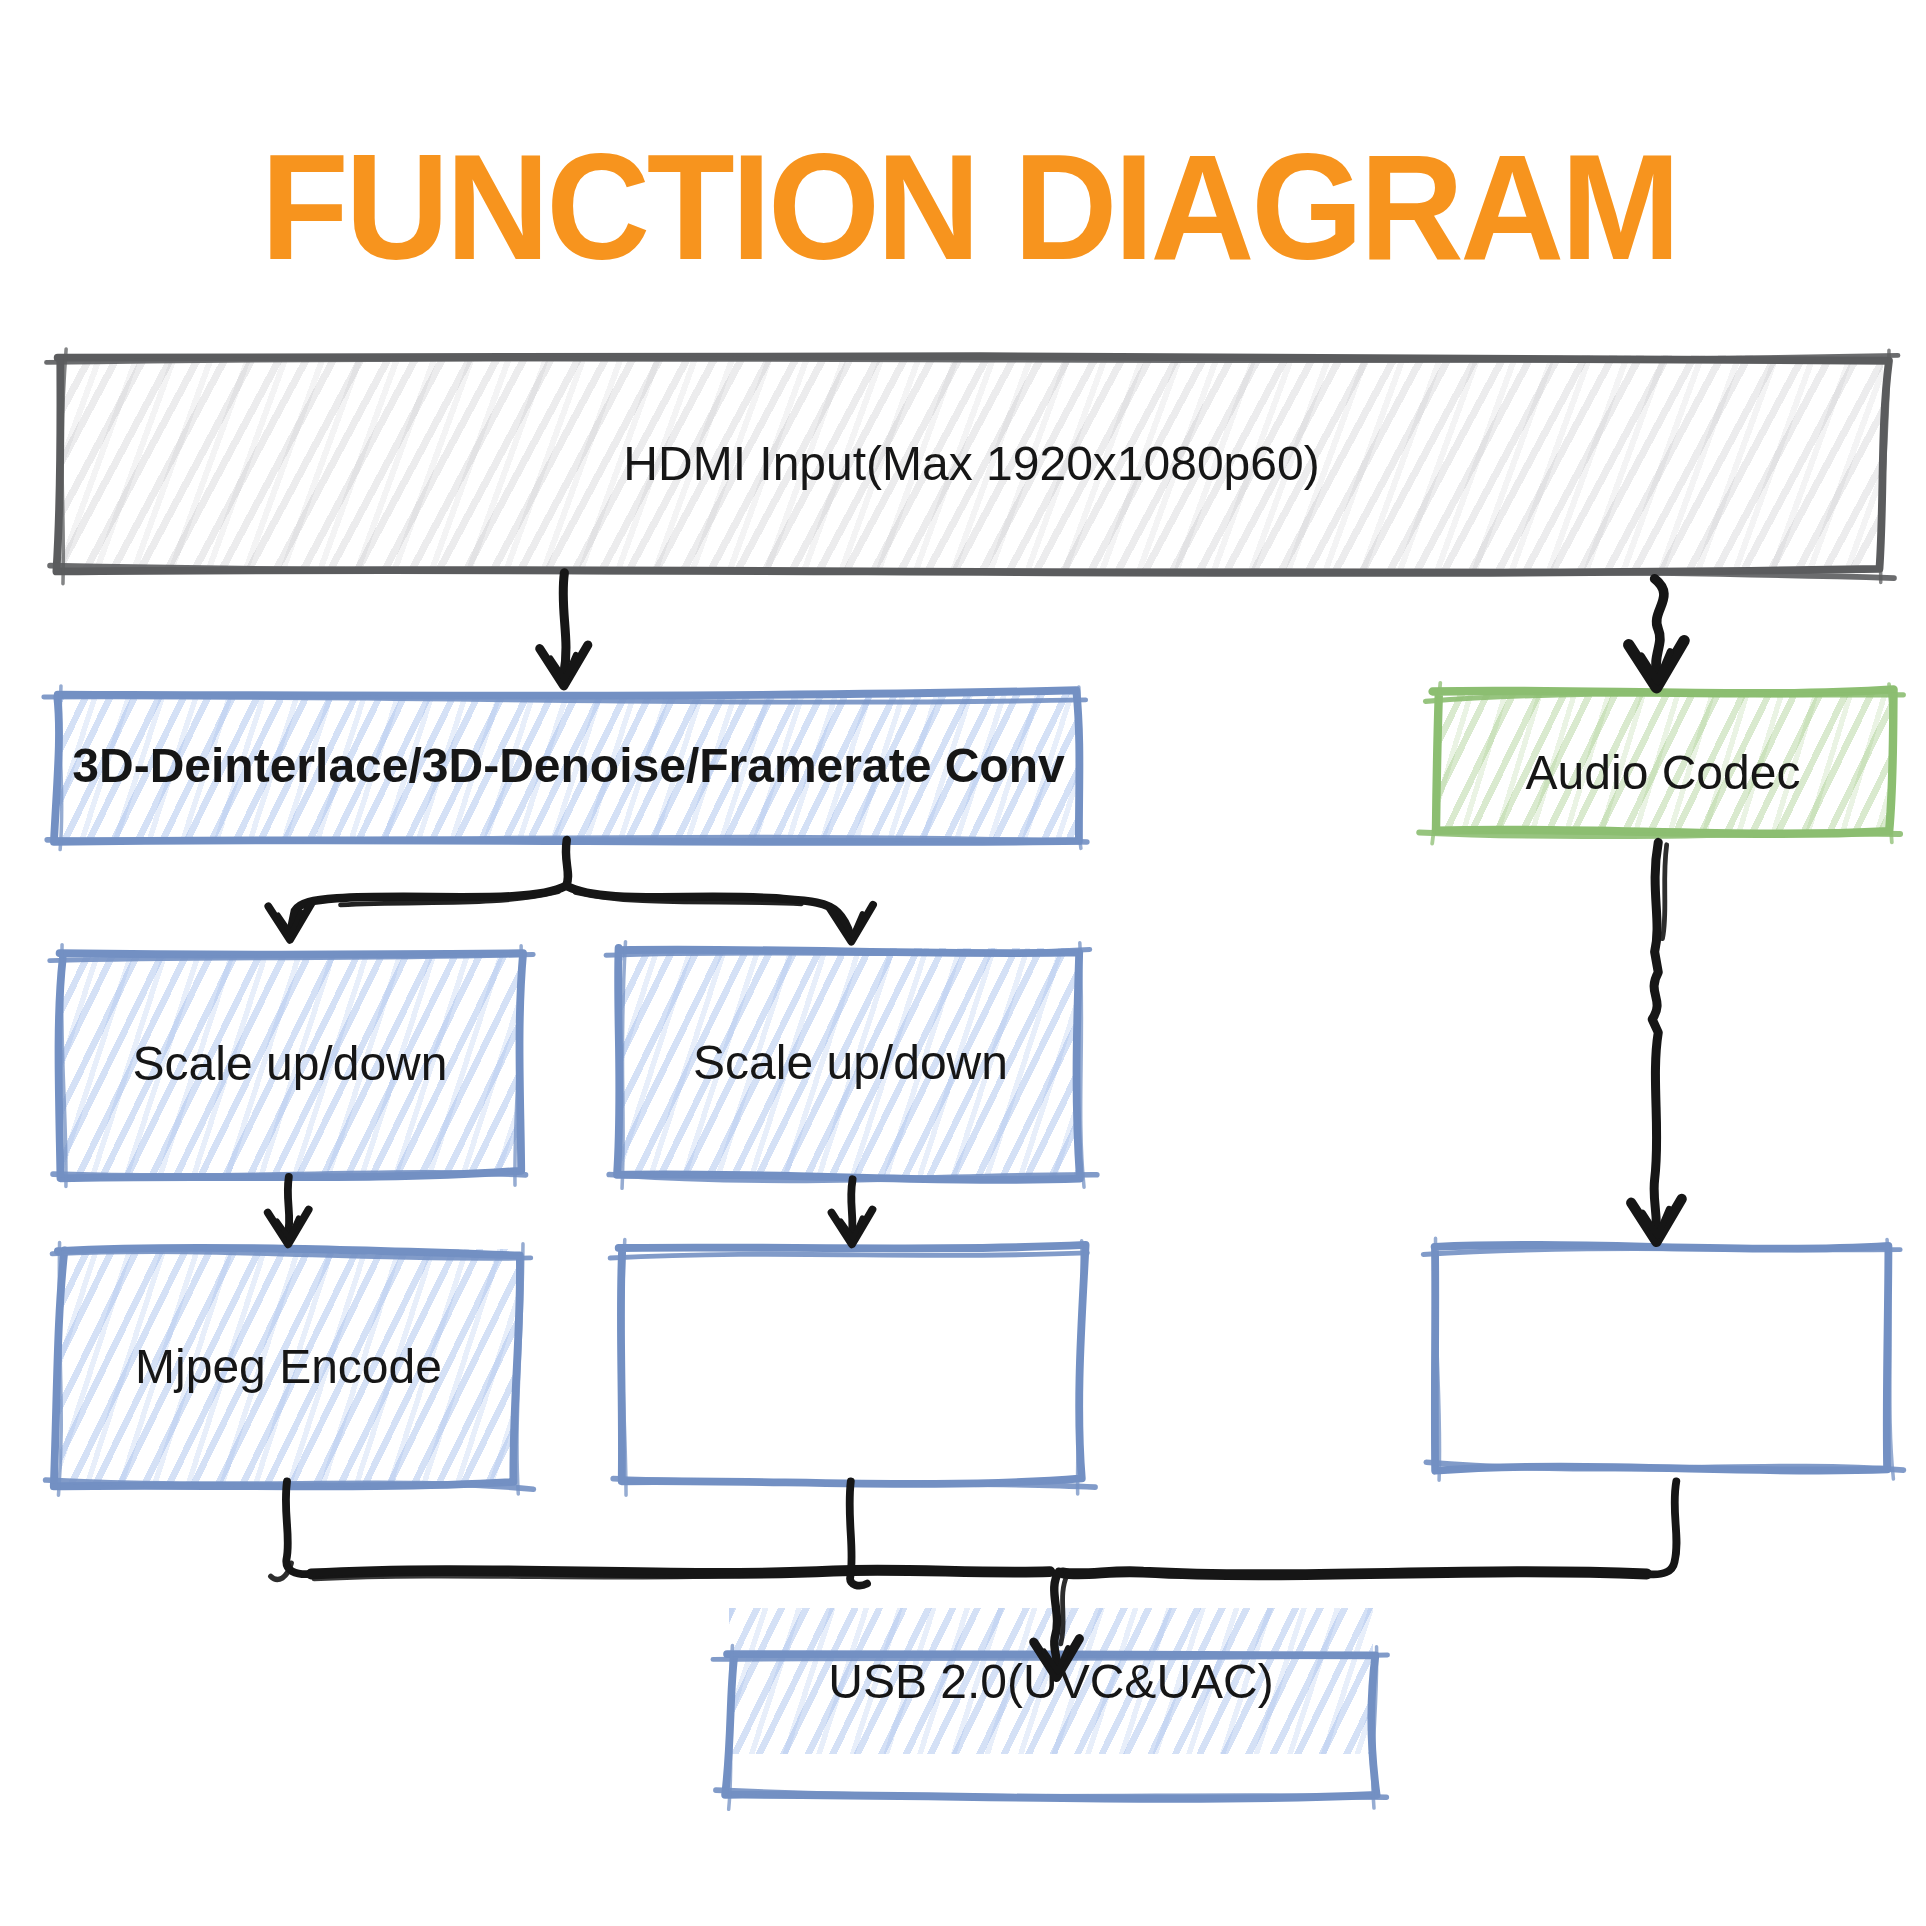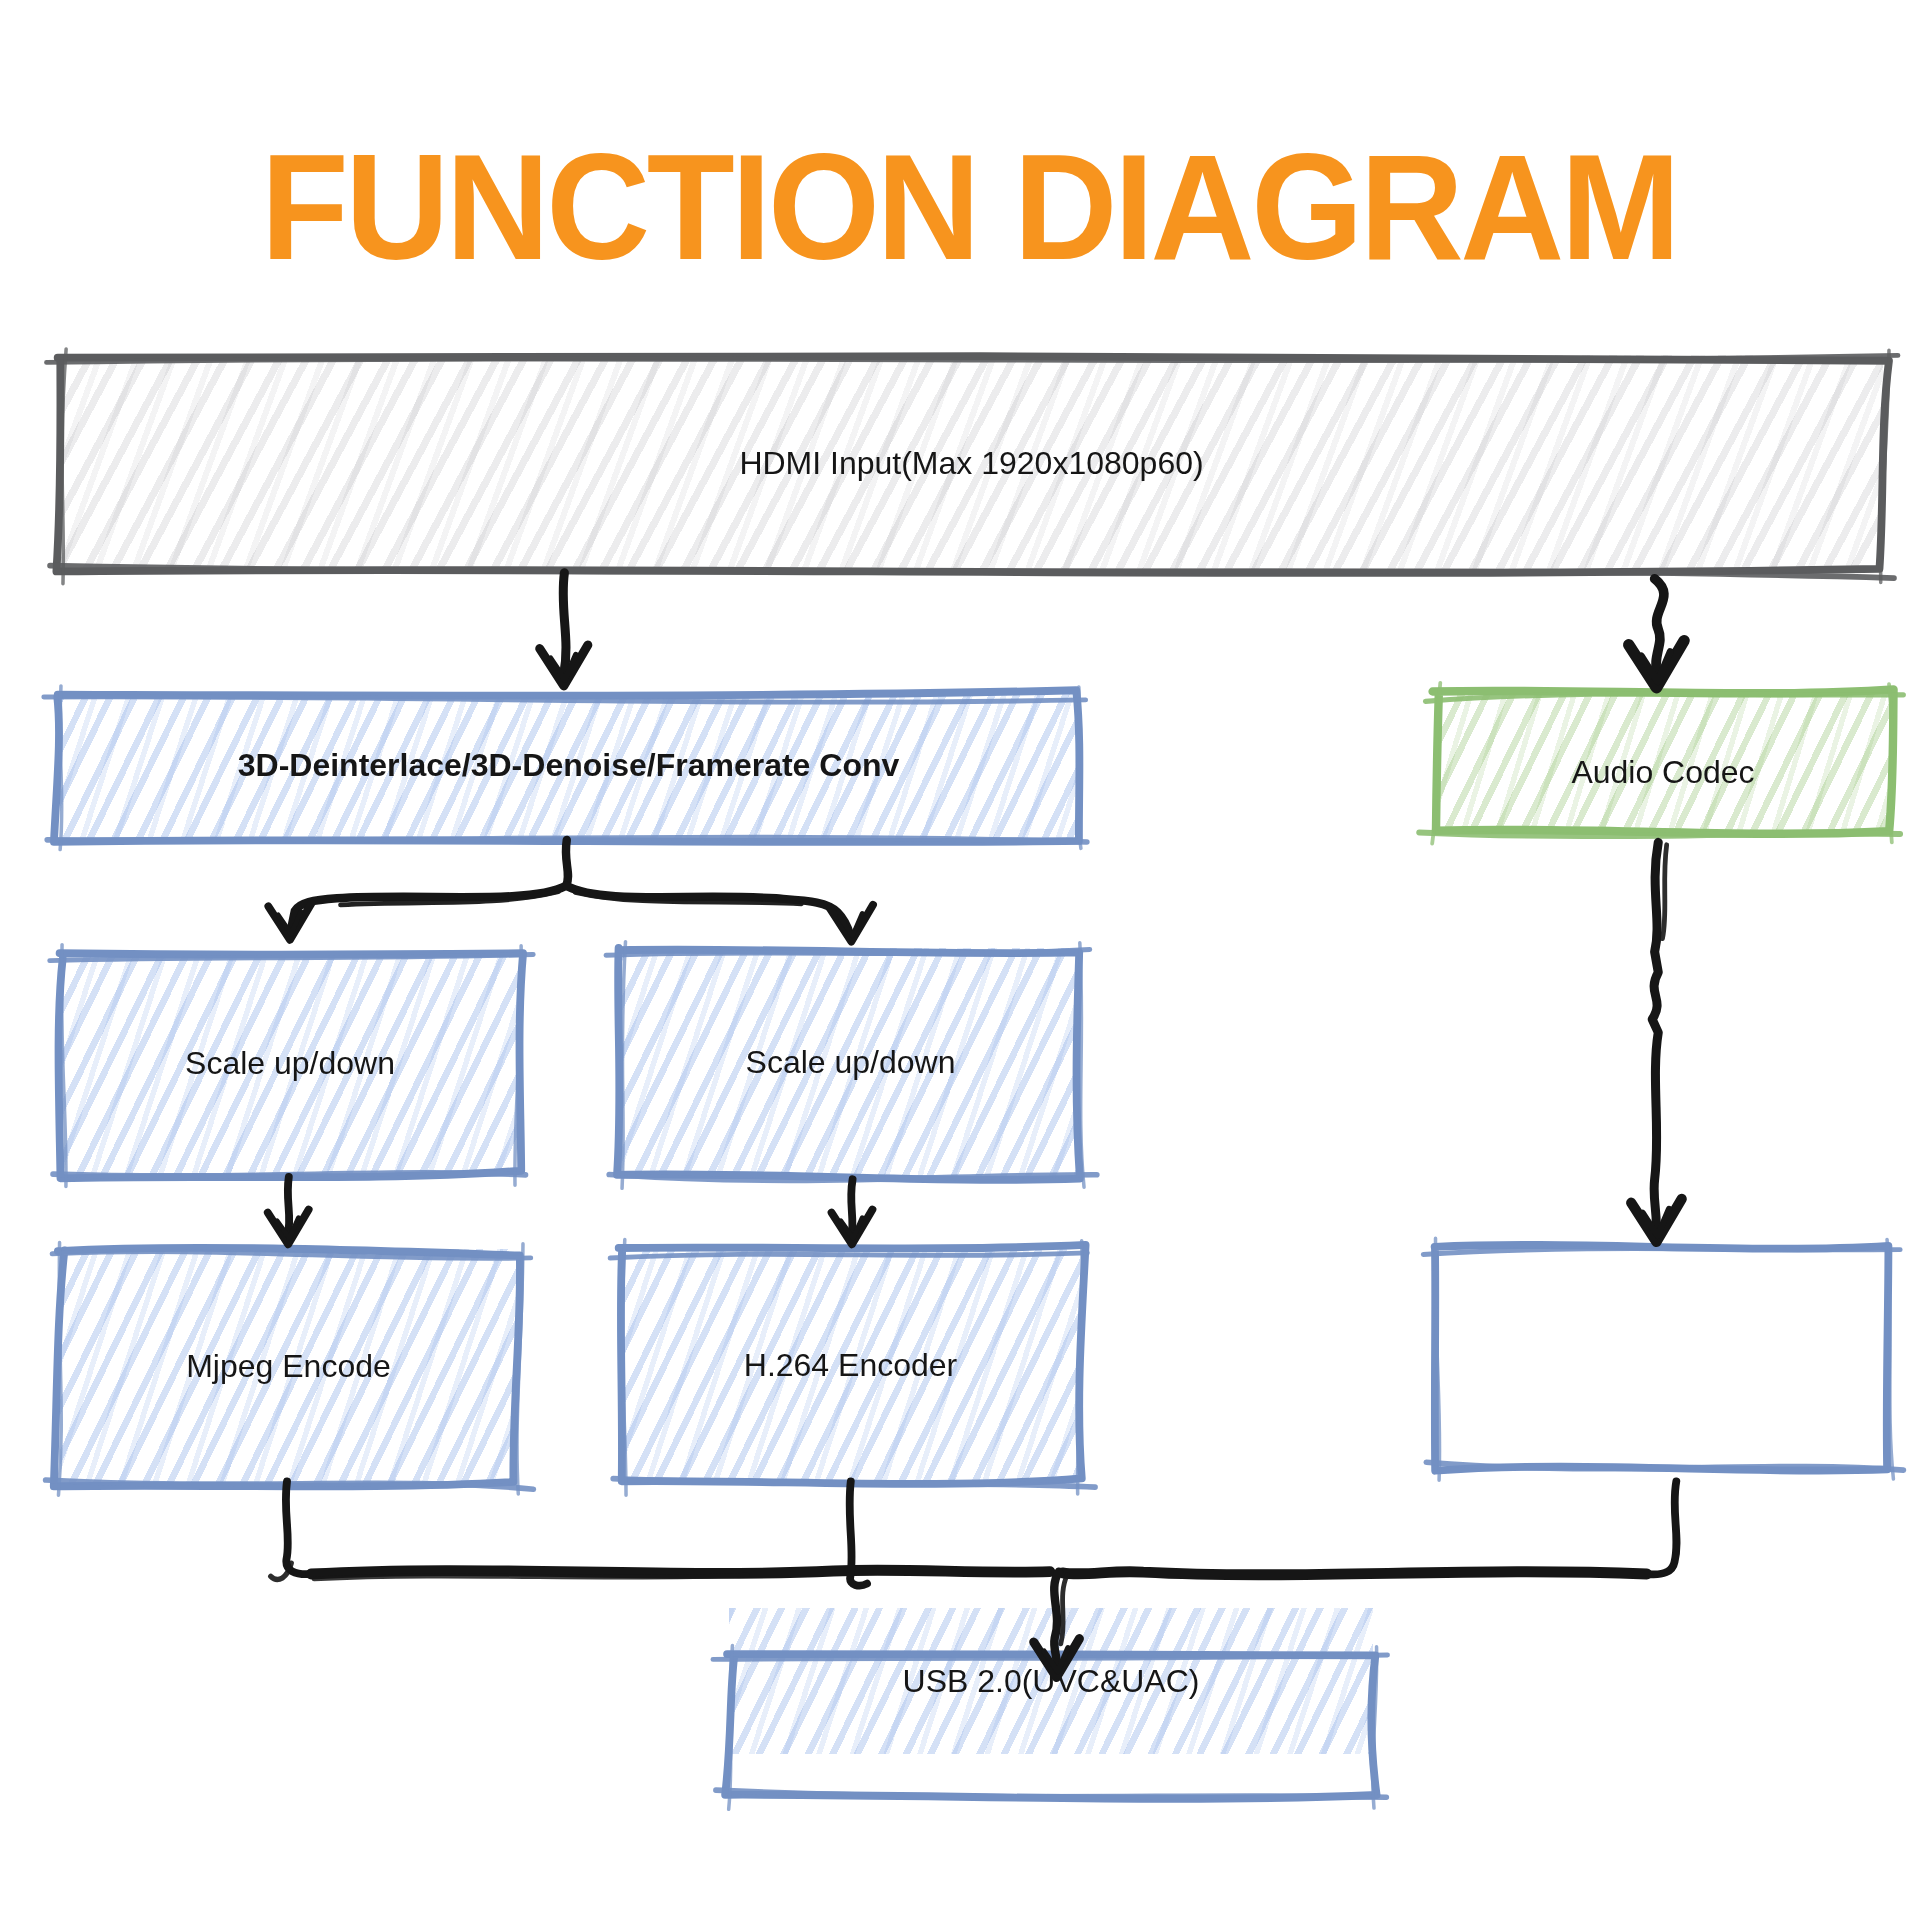--- a/index.html
+++ b/index.html
@@ -9,7 +9,7 @@
     font-size:150px;font-weight:bold;letter-spacing:-3.6px;line-height:164px;
     transform:scaleX(.96);transform-origin:center;white-space:nowrap;}
   .node{position:absolute;display:flex;align-items:center;justify-content:center;}
-  .node span{font-size:32px;color:#161616;white-space:nowrap;}
+  .node span{font-size:48px;color:#161616;white-space:nowrap;}
   .hatch-blue{background:
     repeating-linear-gradient(116deg, rgba(148,179,232,.40) 0 6.6px, rgba(0,0,0,0) 6.6px 22px),
     repeating-linear-gradient(108deg, rgba(148,179,232,.22) 0 5.4px, rgba(0,0,0,0) 5.4px 32px),

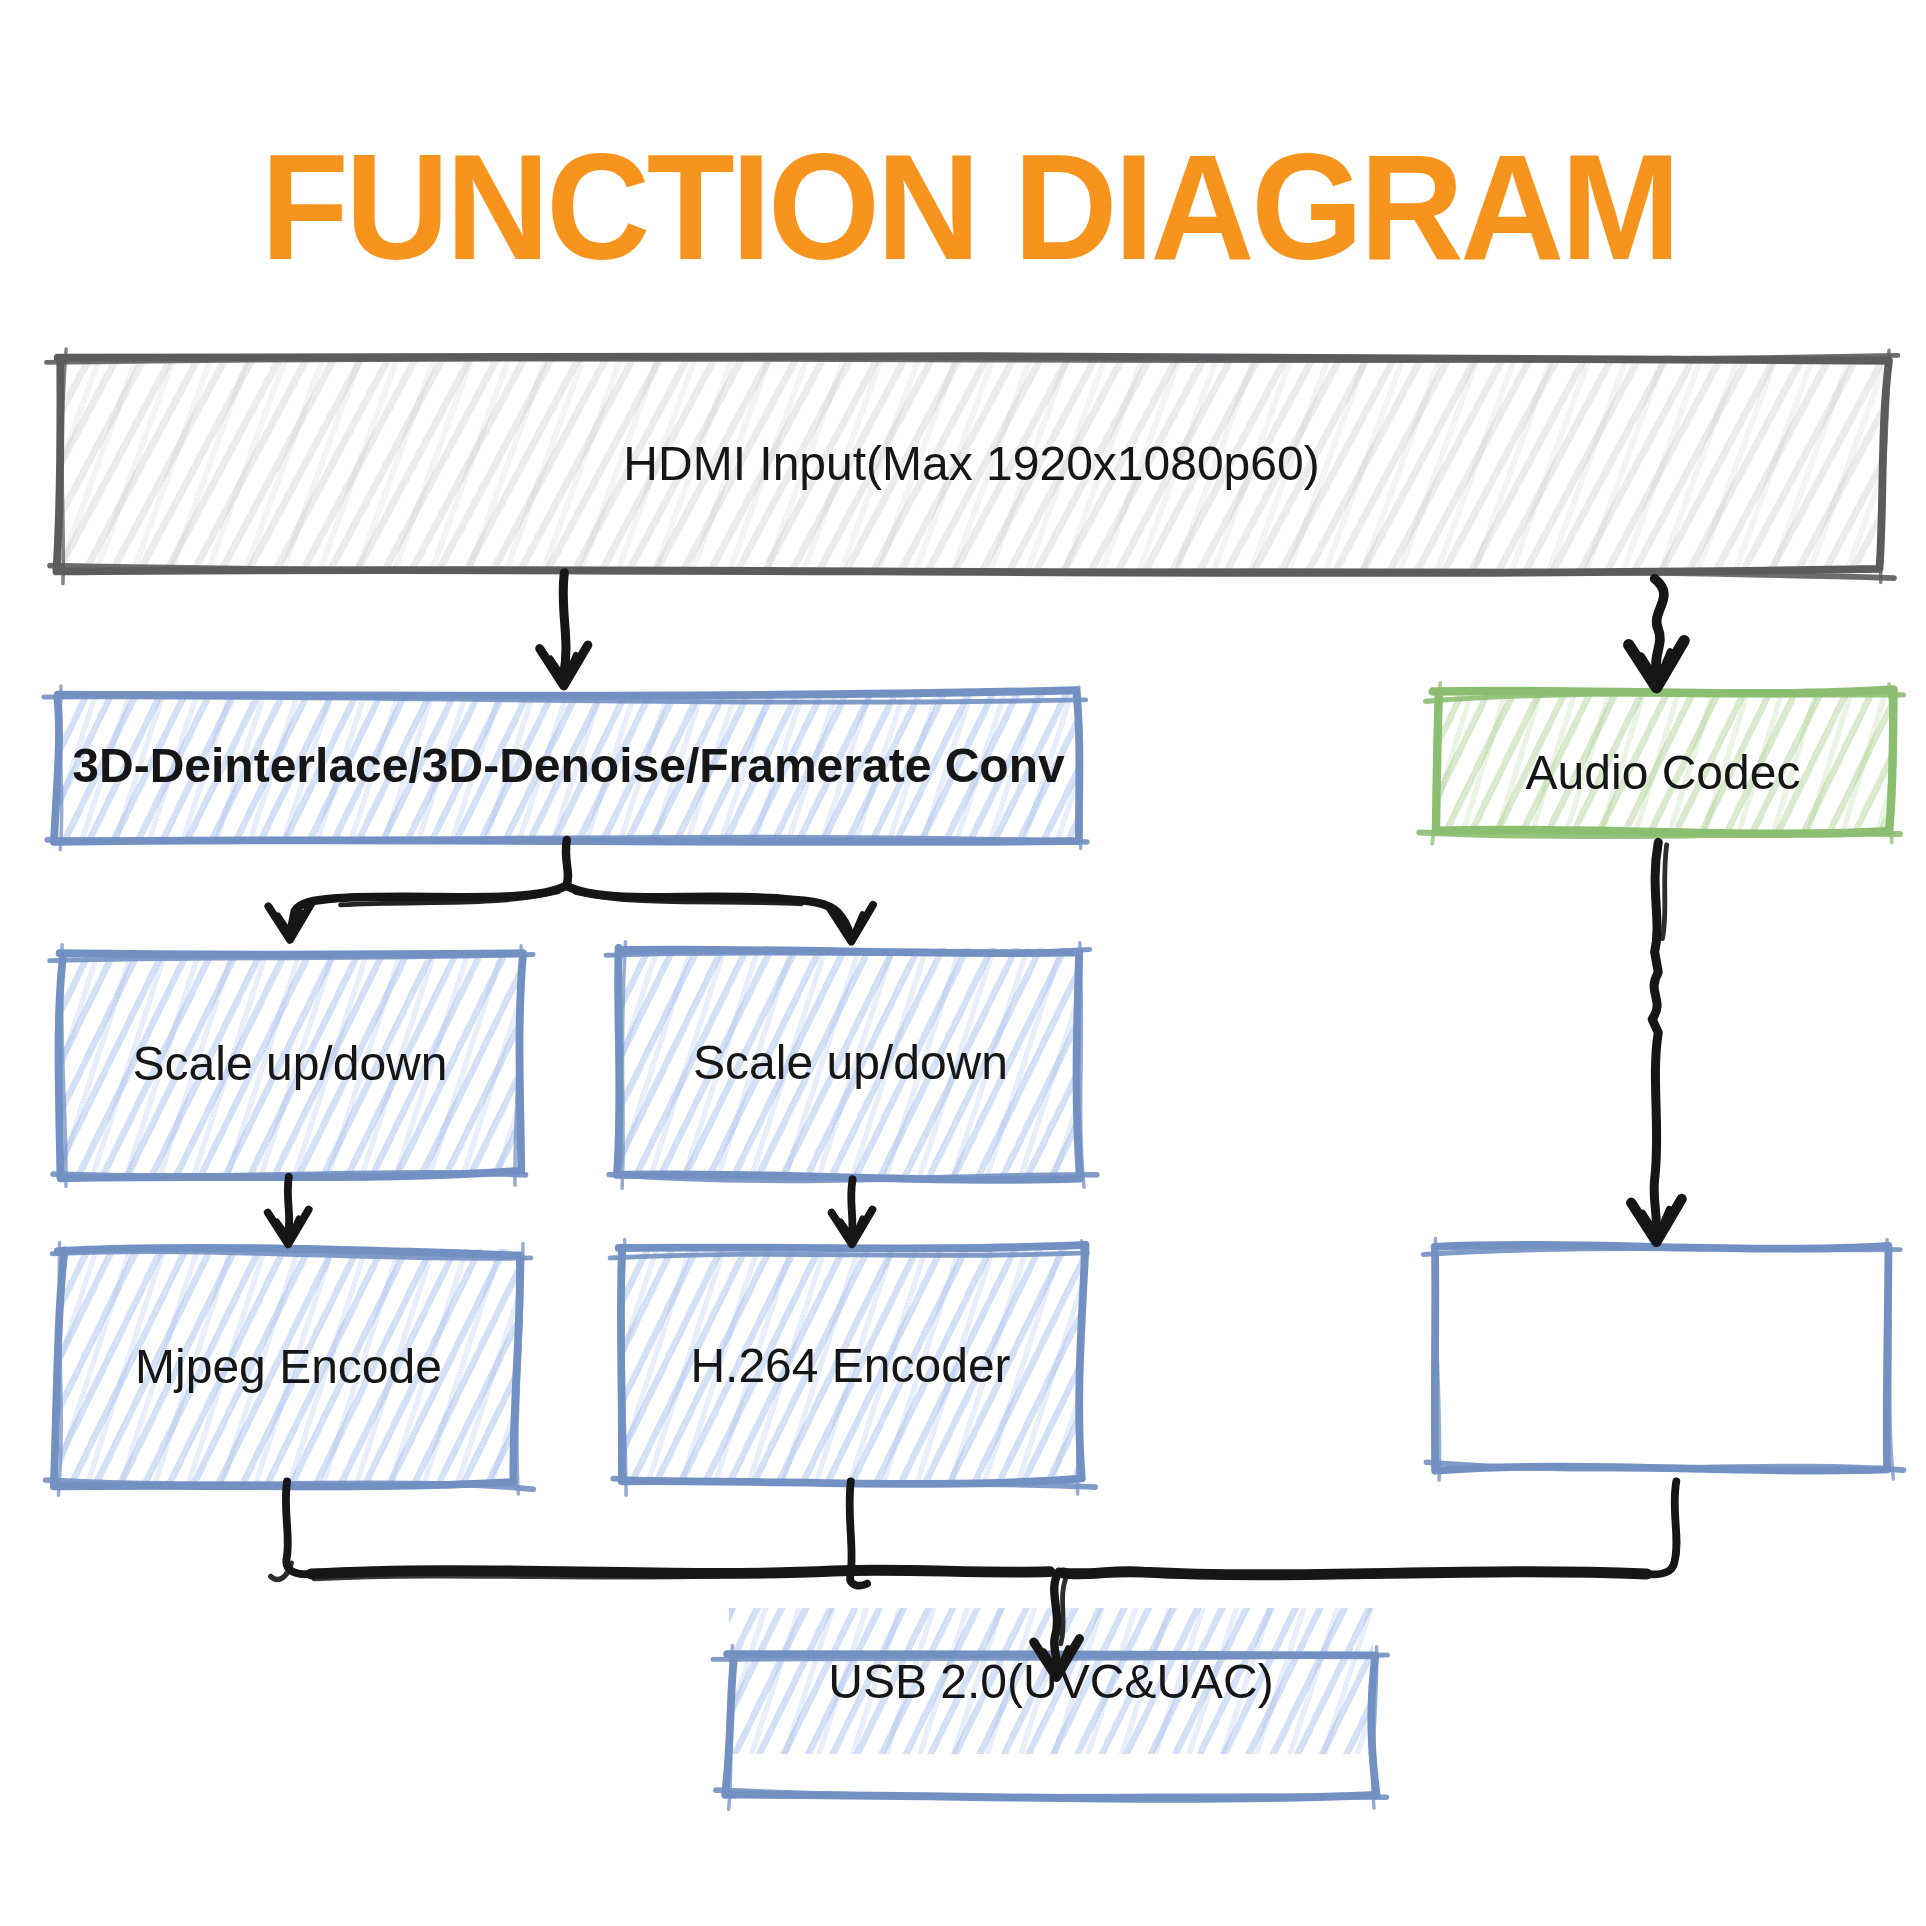--- a/index.html
+++ b/index.html
@@ -55,9 +55,6 @@
     <span style="color: rgb(22, 22, 22);">Mjpeg Encode</span>
   </div>
 
-  <div class="node hatch-blue" style="left:621px; top:1246px; width:459px;  height:238px;">
-    <span style="color: rgb(22, 22, 22);">H.264 Encoder</span>
-  </div>
 
 
   <div class="node hatch-blue" style="left:729px; top:1608px; width:644px; height:146px;">

